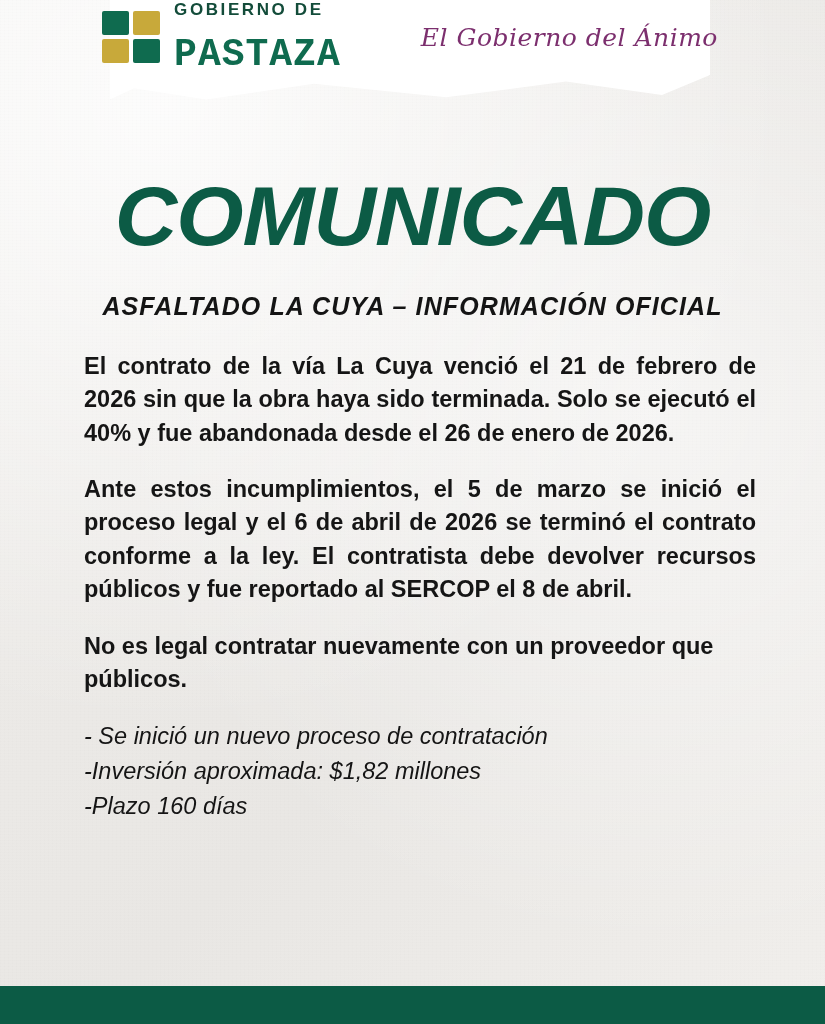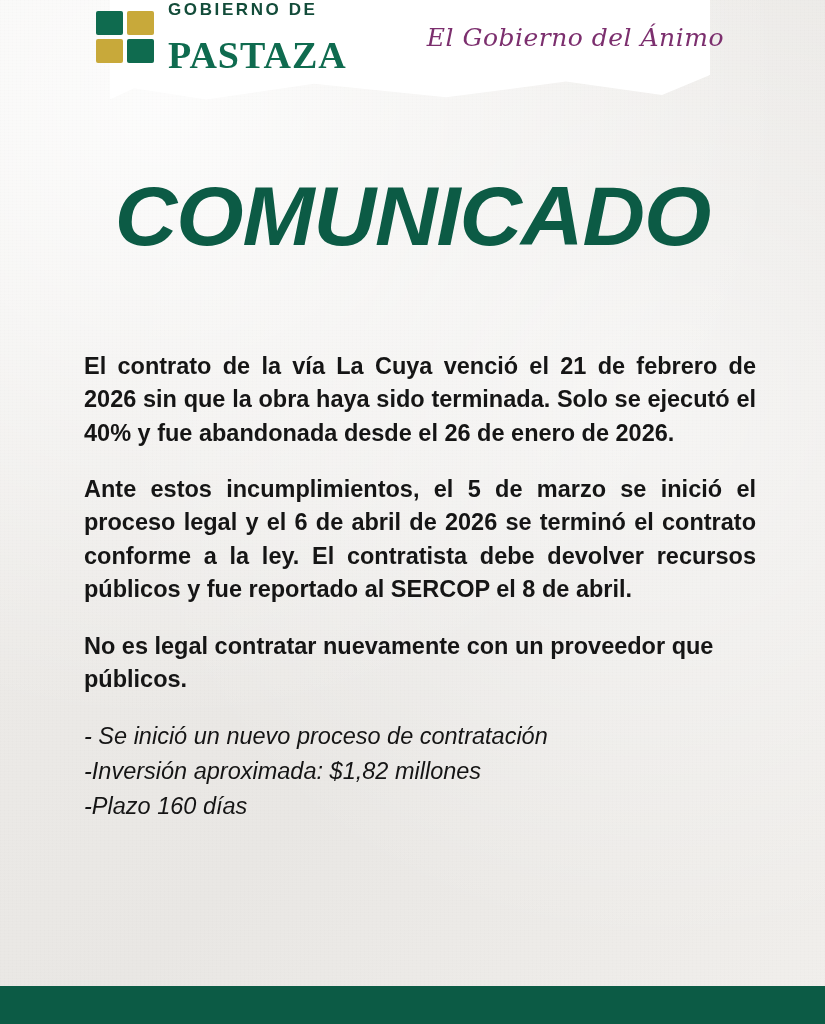--- a/index.html
+++ b/index.html
@@ -90,7 +90,7 @@
     letter-spacing: 1px;
     color: #0f6b4f;
     margin-top: 18px;
-    font-family: Liberation Serif, serif;
+    font-family: Liberation Mono, monospace;
   }
 
   .banner-divider {

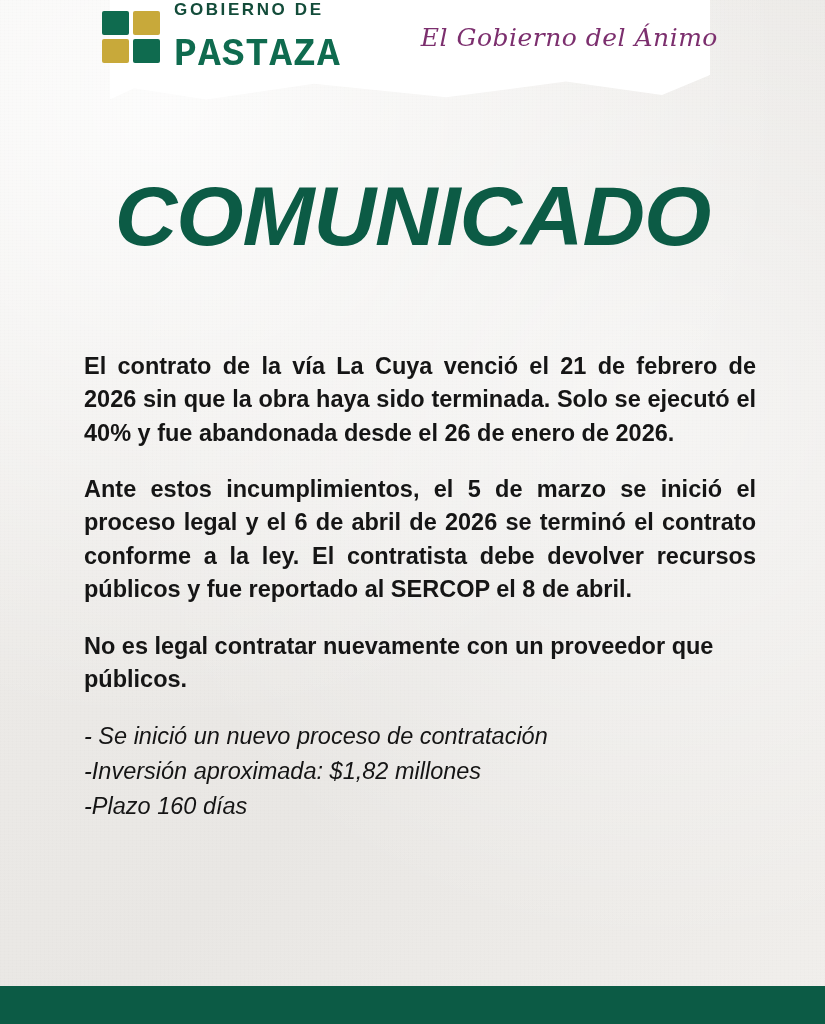--- a/index.html
+++ b/index.html
@@ -210,6 +210,7 @@
   </div>
 
   <div class="title">COMUNICADO</div>
+  <div class="subtitle">ASFALTADO LA CUYA – INFORMACIÓN OFICIAL</div>
 
   <div class="body-copy">
     <p>El contrato de la vía La Cuya venció el 21 de febrero de 2026 sin que la obra haya sido terminada. Solo se ejecutó el 40% y fue abandonada desde el 26 de enero de 2026.</p>

